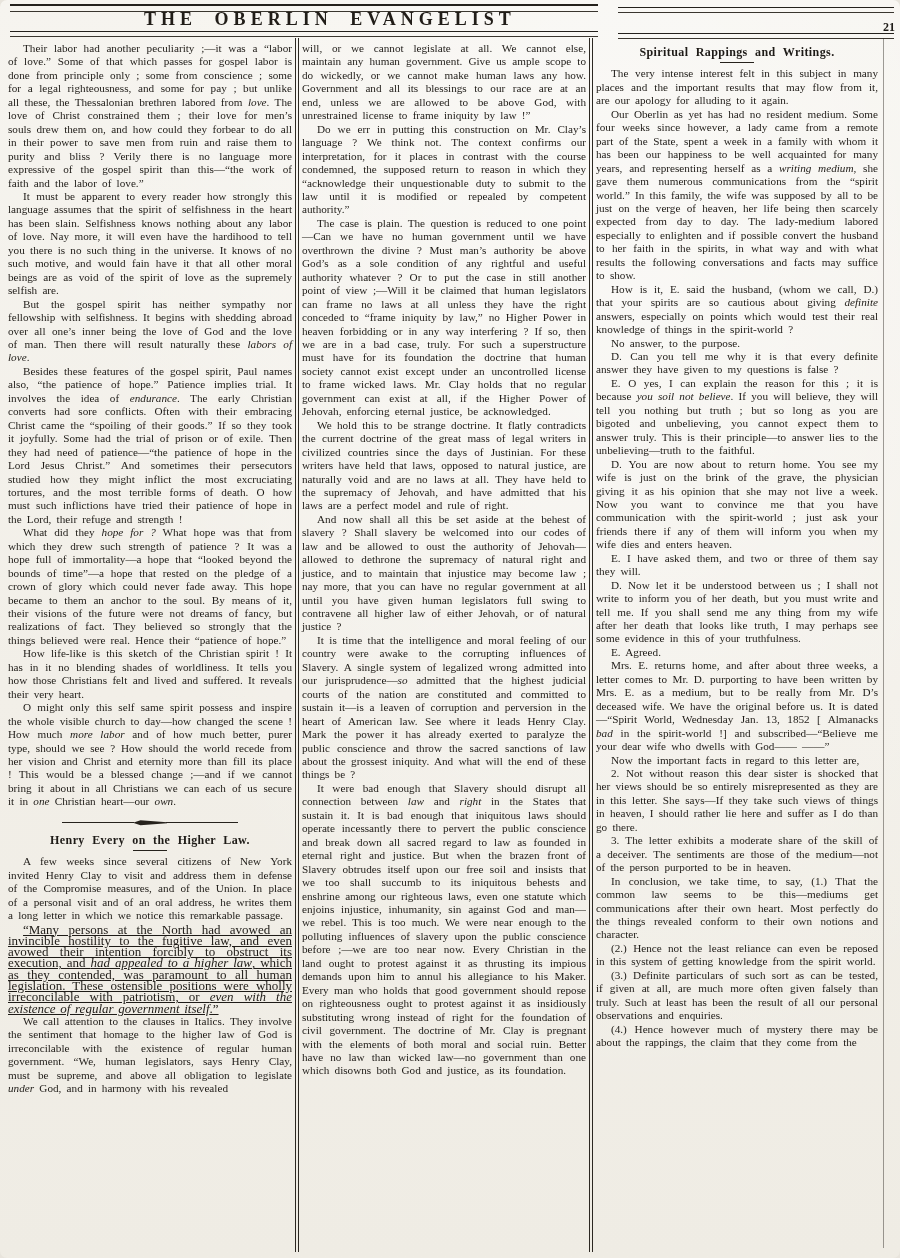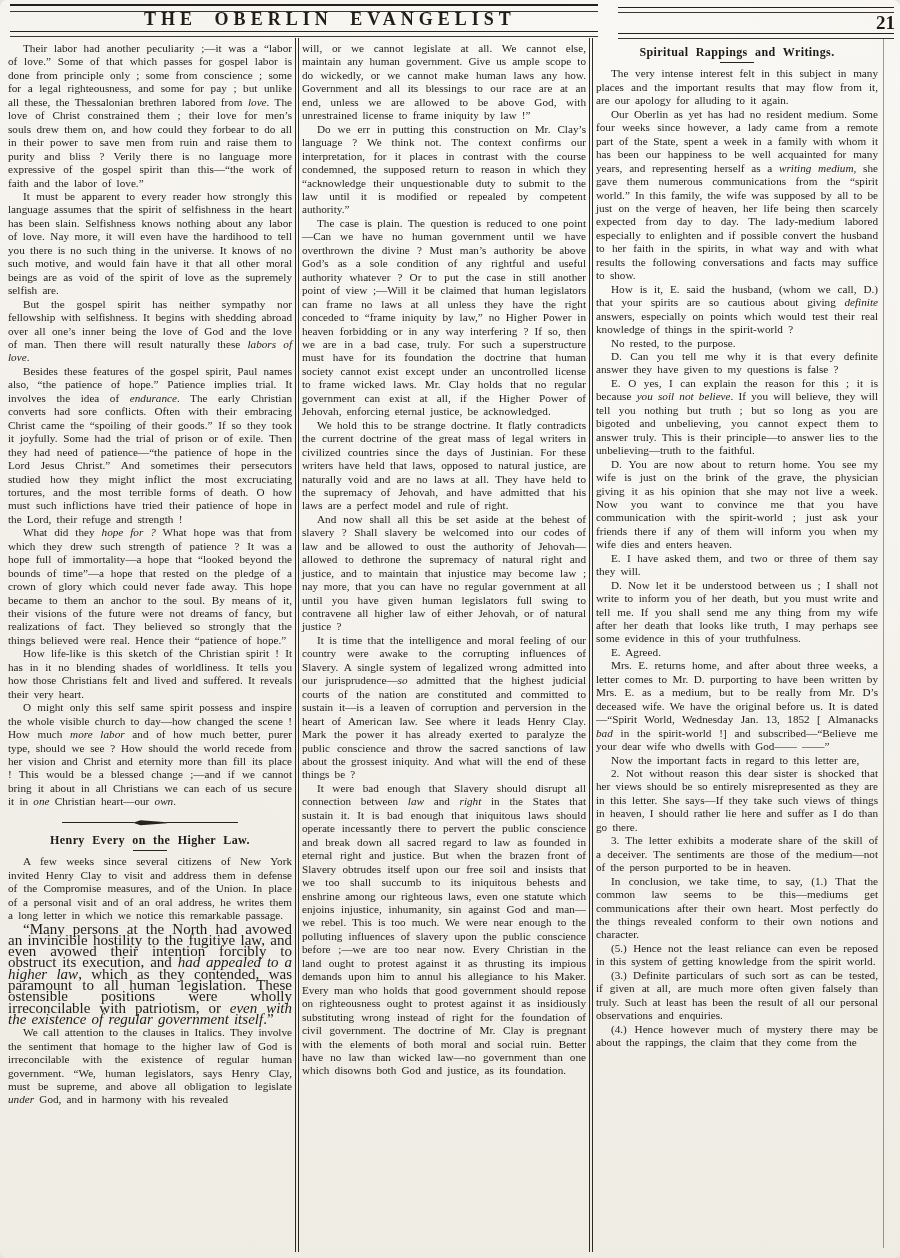--- a/index.html
+++ b/index.html
@@ -34,8 +34,8 @@
     color: #211d18;
   }
   .page-num {
-    position: absolute; top: 12px; right: 5px;
-    font-size: 19px; font-weight: bold;
+    position: absolute; top: 20px; right: 5px;
+    font-size: 12px; font-weight: bold;
   }
 
   

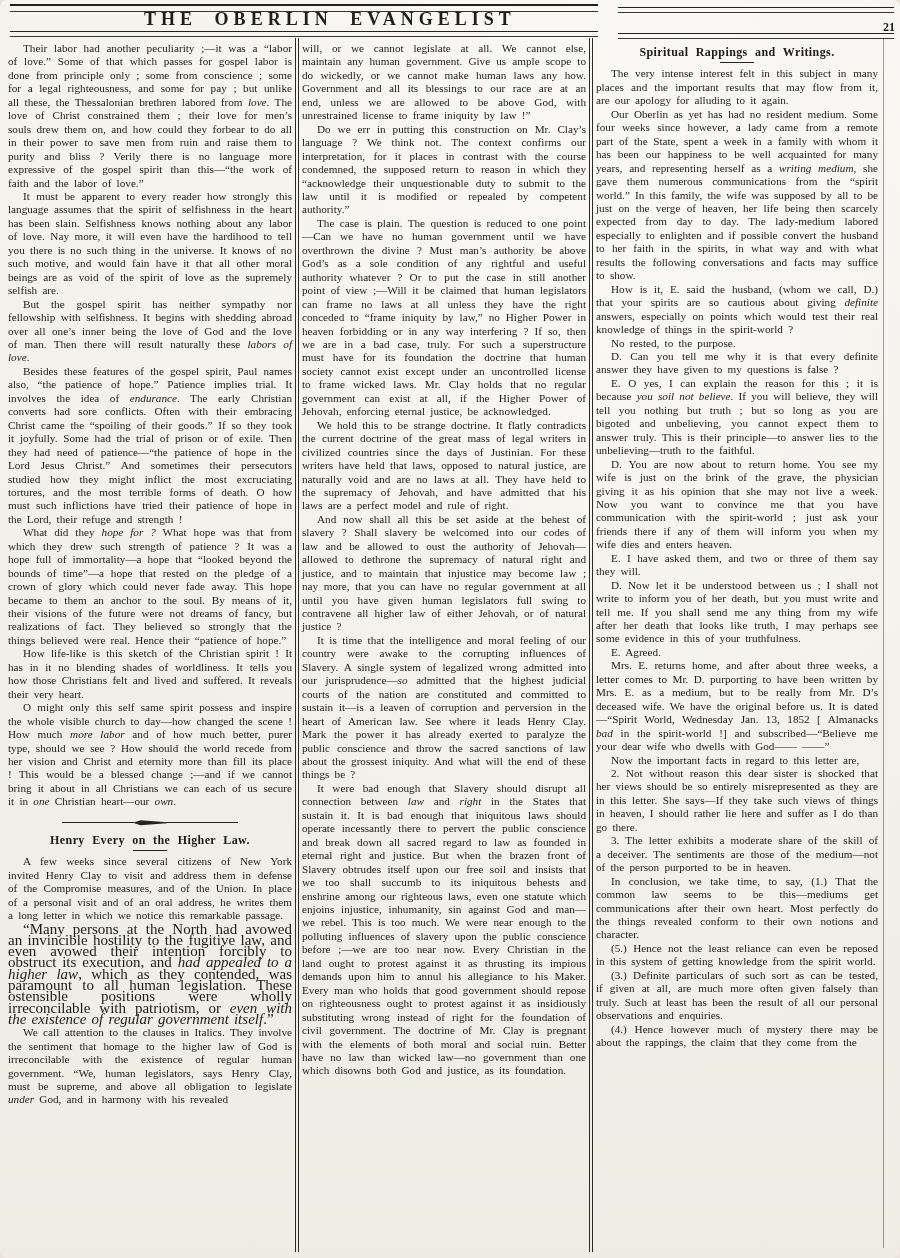--- a/index.html
+++ b/index.html
@@ -143,7 +143,7 @@
         <p>The very intense interest felt in this subject in many places and the important results that may flow from it, are our apology for alluding to it again.</p>
         <p>Our Oberlin as yet has had no resident medium.  Some four weeks since however, a lady came from a remote part of the State, spent a week in a family with whom it has been our happiness to be well acquainted for many years, and representing herself as a <i>writing medium</i>, she gave them numerous communications from the “spirit world.”  In this family, the wife was supposed by all to be just on the verge of heaven, her life being then scarcely expected from day to day.  The lady-medium labored especially to enlighten and if possible convert the husband to her faith in the spirits, in what way and with what results the following conversations and facts may suffice to show.</p>
         <p>How is it, E. said the husband, (whom we call, D.) that your spirits are so cautious about giving <i>definite</i> answers, especially on points which would test their real knowledge of things in the spirit-world ?</p>
-        <p>No rested, to the purpose.</p>
+        <p>No answer, to the purpose.</p>
         <p>D. Can you tell me why it is that every definite answer they have given to my questions is false ?</p>
         <p>E. O yes, I can explain the reason for this ; it is because <i>you soil not believe</i>.  If you will believe, they will tell you nothing but truth ; but so long as you are bigoted and unbelieving, you cannot expect them to answer truly.  This is their principle—to answer lies to the unbelieving—truth to the faithful.</p>
         <p>D. You are now about to return home.  You see my wife is just on the brink of the grave, the physician giving it as his opinion that she may not live a week.  Now you want to convince me that you have communication with the spirit-world ; just ask your friends there if any of them will inform you when my wife dies and enters heaven.</p>

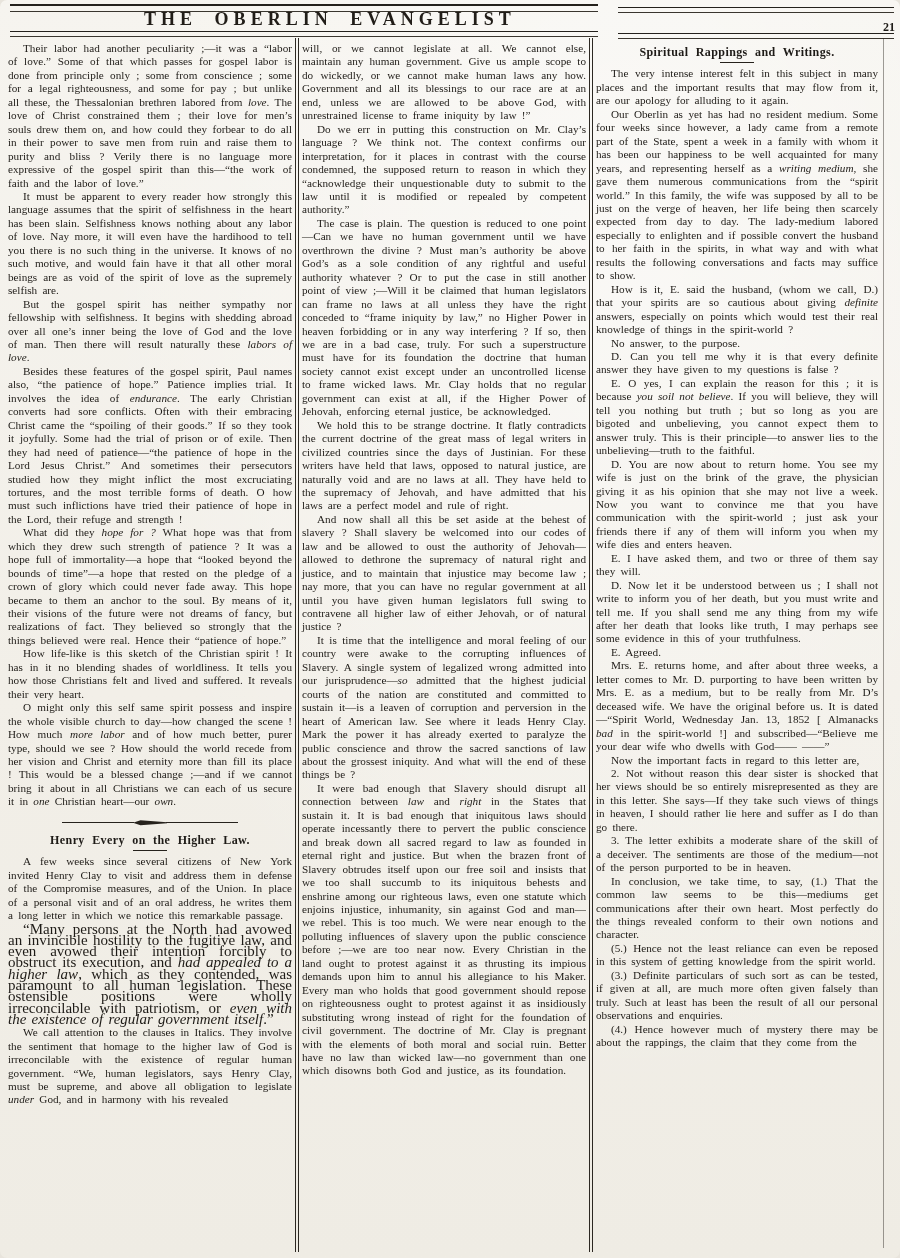--- a/index.html
+++ b/index.html
@@ -64,10 +64,11 @@
   }
   .column p { margin: 0; text-indent: 15px; }
   .column p.quote {
-    font-size: 15px;
+    font-size: 13px;
     line-height: 11.3px;
     word-spacing: 1.4px;
     margin: 1px 0;
+    text-decoration: underline;
   }
   .column h2 {
     margin: 4px 0 1px 0;

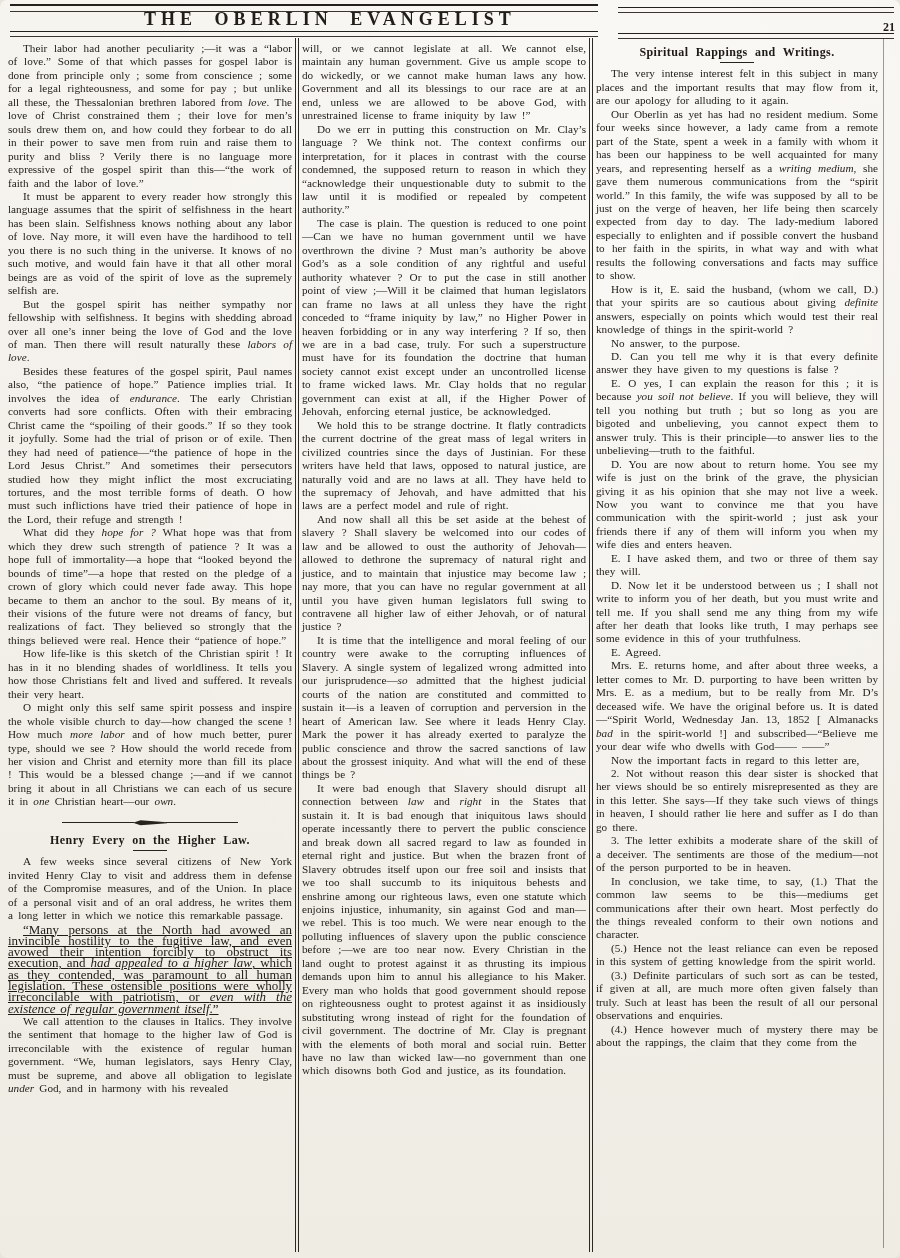--- a/index.html
+++ b/index.html
@@ -156,7 +156,7 @@
         <p>2. Not without reason this dear sister is shocked that her views should be so entirely misrepresented as they are in this letter.  She says—If they take such views of things in heaven, I should rather lie here and suffer as I do than go there.</p>
         <p>3. The letter exhibits a moderate share of the skill of a deceiver.  The sentiments are those of the medium—not of the person purported to be in heaven.</p>
         <p>In conclusion, we take time, to say, (1.) That the common law seems to be this—mediums get communications after their own heart.  Most perfectly do the things revealed conform to their own notions and character.</p>
-        <p>(5.) Hence not the least reliance can even be reposed in this system of getting knowledge from the spirit world.</p>
+        <p>(2.) Hence not the least reliance can even be reposed in this system of getting knowledge from the spirit world.</p>
         <p>(3.) Definite particulars of such sort as can be tested, if given at all, are much more often given falsely than truly.  Such at least has been the result of all our personal observations and enquiries.</p>
         <p>(4.) Hence however much of mystery there may be about the rappings, the claim that they come from the</p>
       </div>

